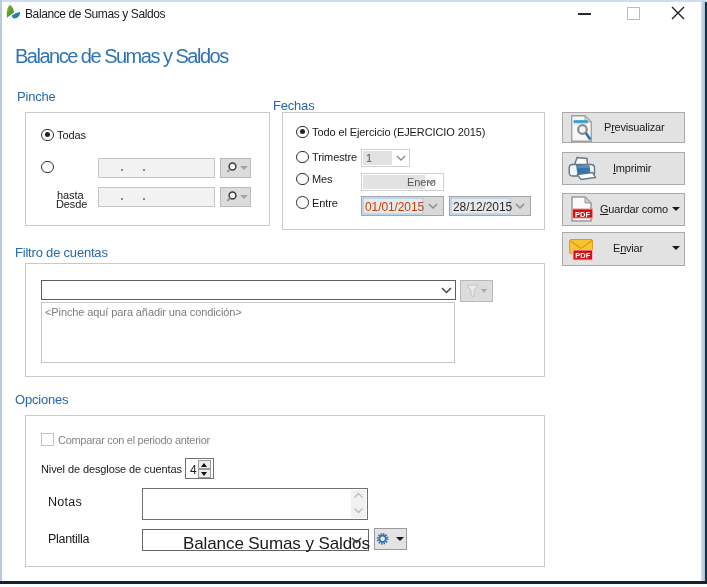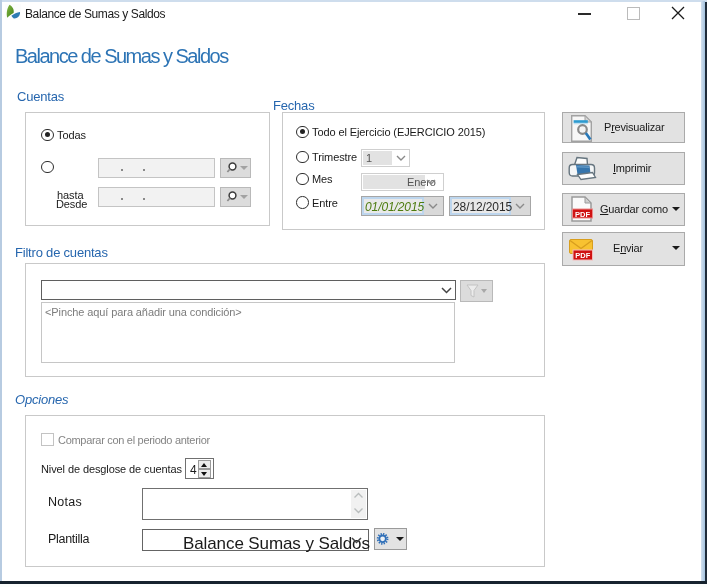--- a/index.html
+++ b/index.html
@@ -53,7 +53,7 @@
 
 <div class="abs" style="left:15px;top:44.5px;font-size:20px;letter-spacing:-1.5px;color:#2d74b5;">Balance de Sumas y Saldos</div>
 
-<div class="glabel" style="left:17px;top:89px;">Cuentas</div>
+<div class="glabel" style="left:17px;top:89px;">Pinche</div>
 <div class="gbox" style="left:25px;top:112px;width:245px;height:114px;"></div>
 
 <div class="radio" style="left:41px;top:128.5px;">

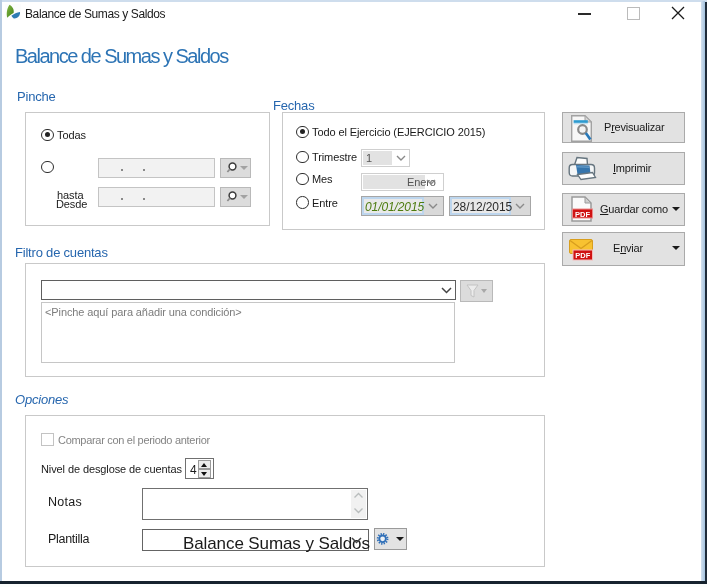--- a/index.html
+++ b/index.html
@@ -118,7 +118,7 @@
 <div class="abs" style="left:361px;top:196px;width:83px;height:20px;border:1px solid #a6a6a6;box-sizing:border-box;background:#d9d9d9;">
   <div class="abs" style="left:0px;top:0px;width:62px;height:18px;border:2px solid #bdd6ee;background:#e9e9e9;box-sizing:border-box;"></div>
 </div>
-<div class="lbl" style="left:365px;top:200px;font-size:12px;color:#4d7c0f;font-style:italic;">01/01/2015</div>
+<div class="lbl" style="left:365px;top:200px;font-size:12px;color:#c2410c;">01/01/2015</div>
 <svg class="abs" style="left:428px;top:203px;" width="10" height="6" viewBox="0 0 10 6">
     <path class="chev" d="M1,1 L5,5 L9,1"></path>
   </svg>

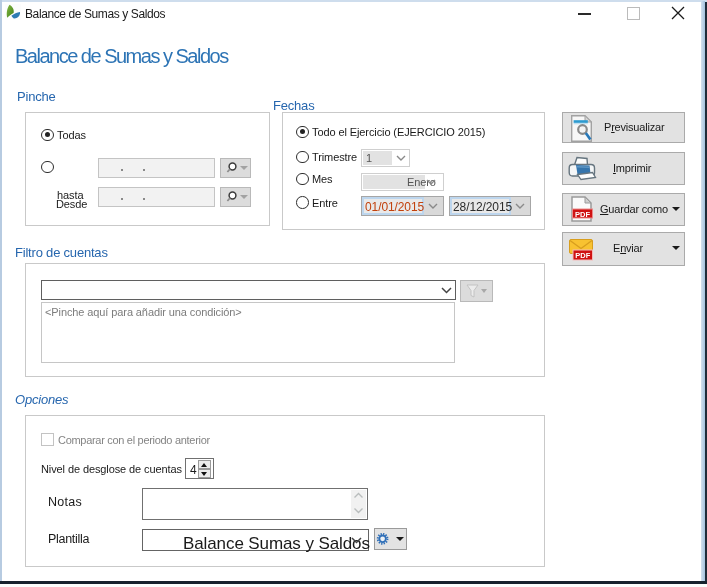--- a/index.html
+++ b/index.html
@@ -189,7 +189,7 @@
 <div class="abs" style="left:41px;top:302px;width:414px;height:61px;border:1px solid #c6c6c6;background:#fff;box-sizing:border-box;"></div>
 <div class="lbl" style="left:45px;top:306px;color:#7c7c7c;">&lt;Pinche aquí para añadir una condición&gt;</div>
 
-<div class="glabel" style="left:15px;top:392px;font-style:italic;">Opciones</div>
+<div class="glabel" style="left:15px;top:392px;">Opciones</div>
 <div class="gbox" style="left:25px;top:415px;width:520px;height:152px;"></div>
 
 <div class="abs" style="left:41px;top:433px;width:13px;height:13px;border:1px solid #c3c3c3;background:#fff;box-sizing:border-box;"></div>

